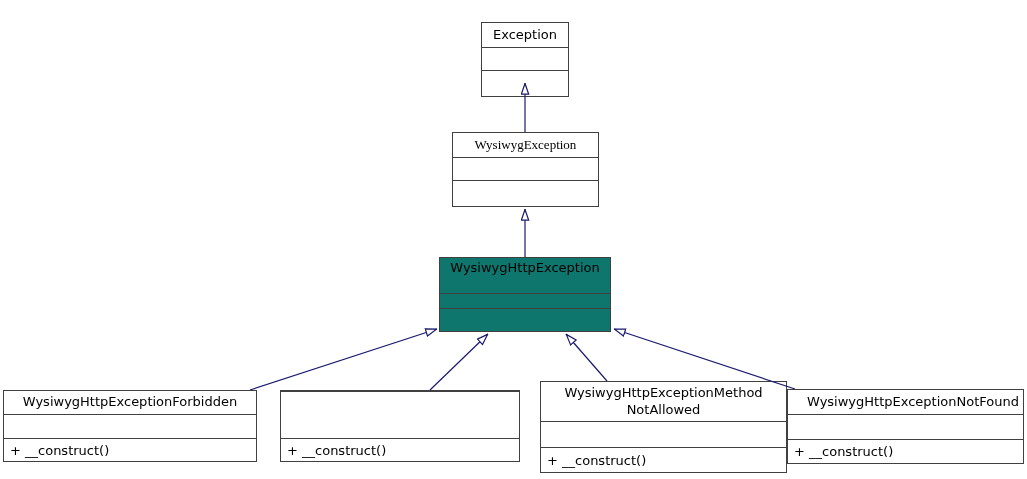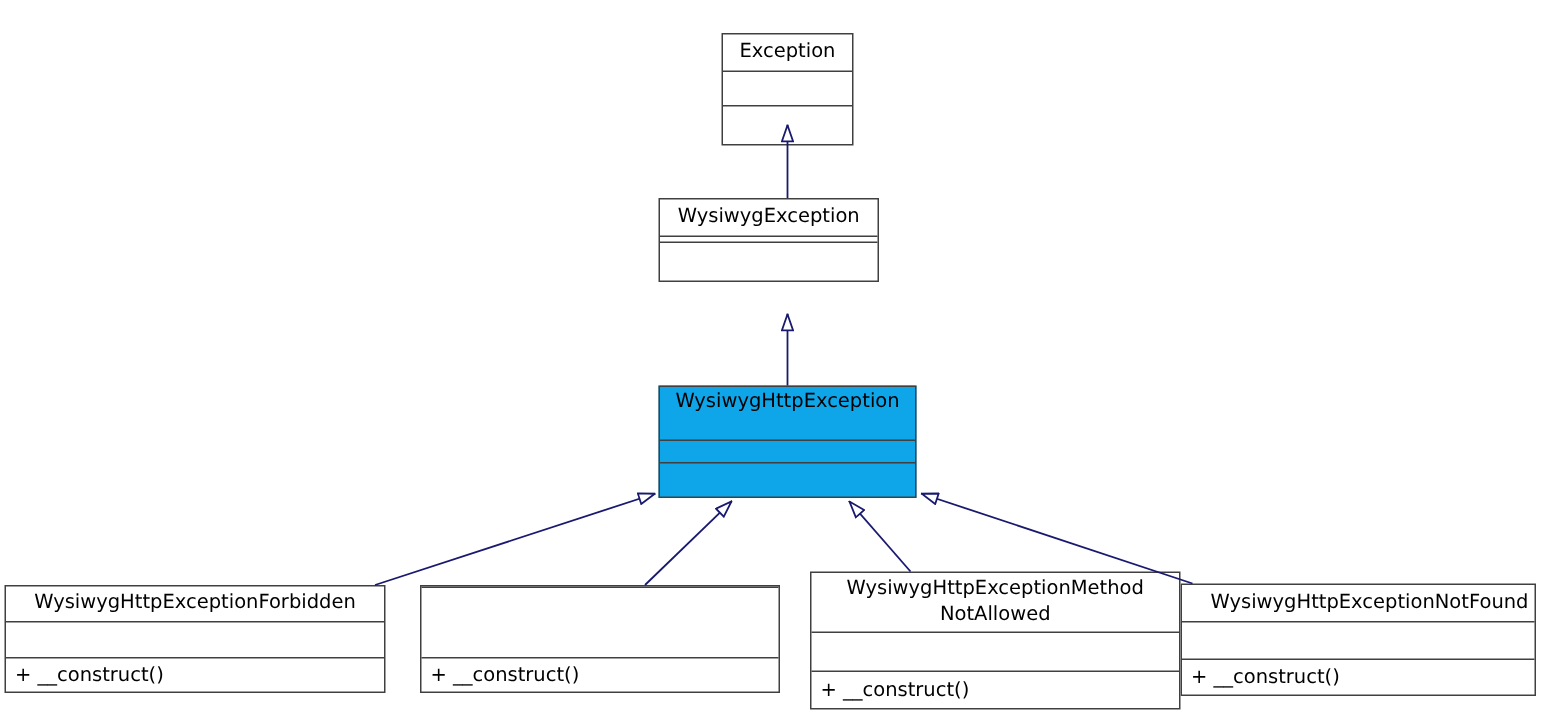--- a/index.html
+++ b/index.html
@@ -76,7 +76,7 @@
     <div class="cmp methods" style="height:26px;"></div>
   </div>
 
-  <div class="uml-node" style="left:439px; top:132px; width:147px; height:56px;">
+  <div class="uml-node" style="left:452px; top:132px; width:147px; height:75px;font-family:Liberation Serif, serif;">
     <div class="cmp title" style="height:24px;">
       <span>WysiwygException</span>
     </div>

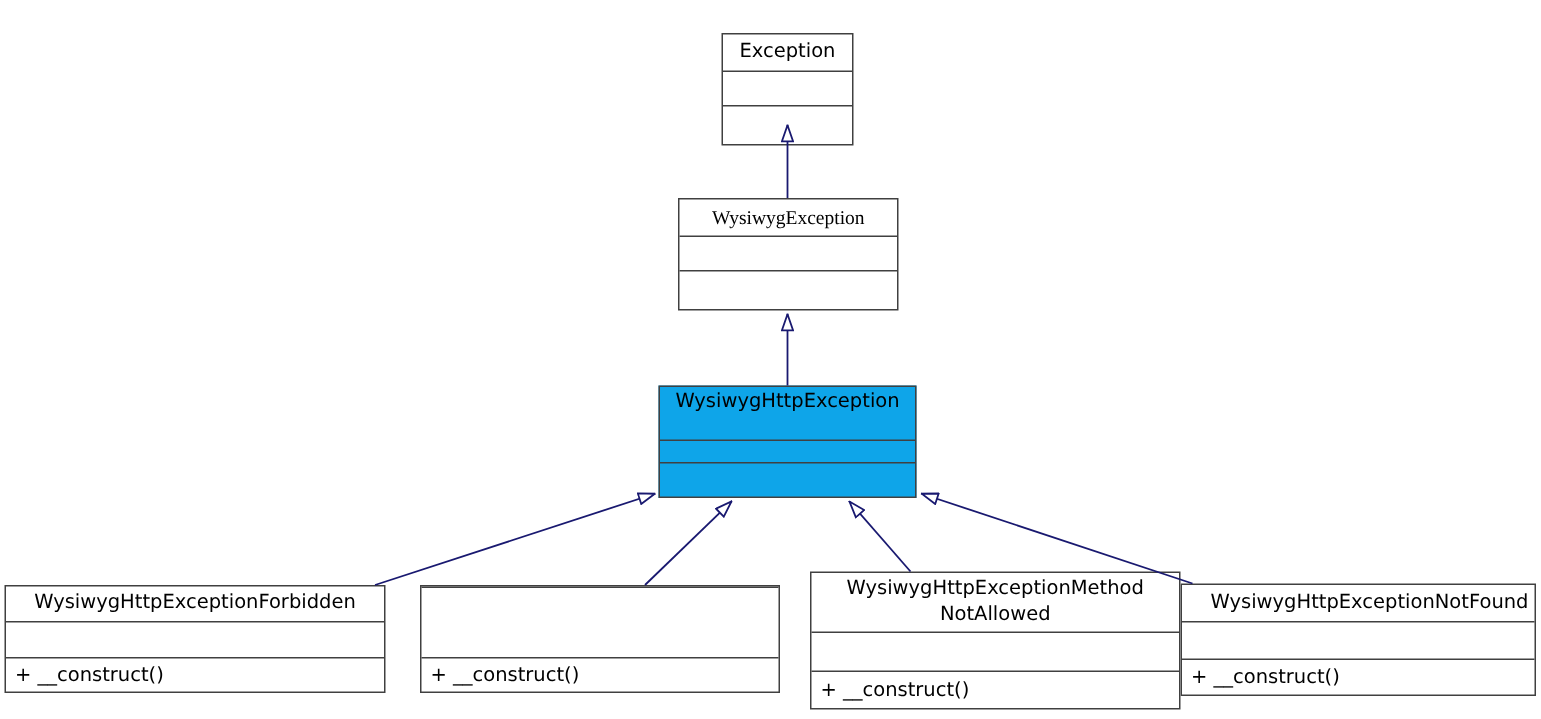--- a/index.html
+++ b/index.html
@@ -33,7 +33,7 @@
     z-index: 1;
   }
   .uml-node.highlight {
-    background: #0ea5e9;
+    background: #0f766e;
     gap: 14px;
   }
   .cmp {

